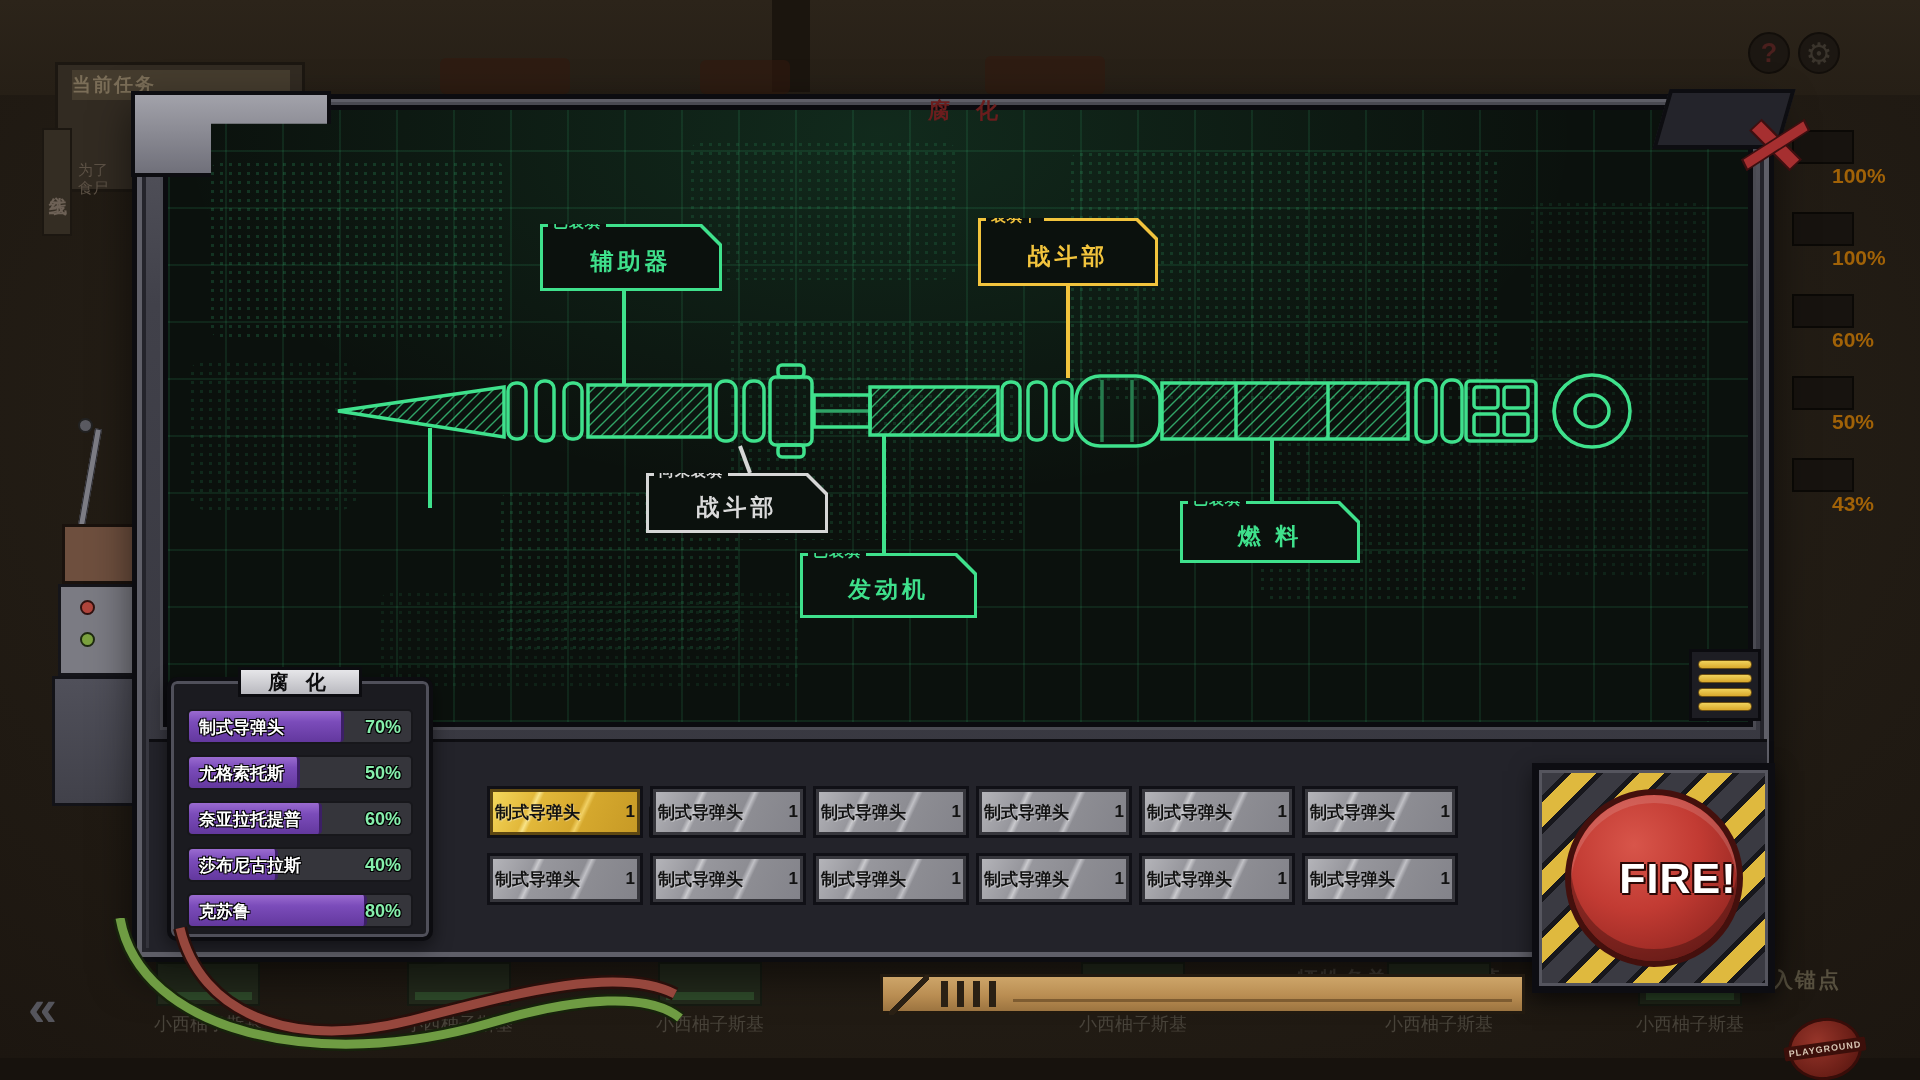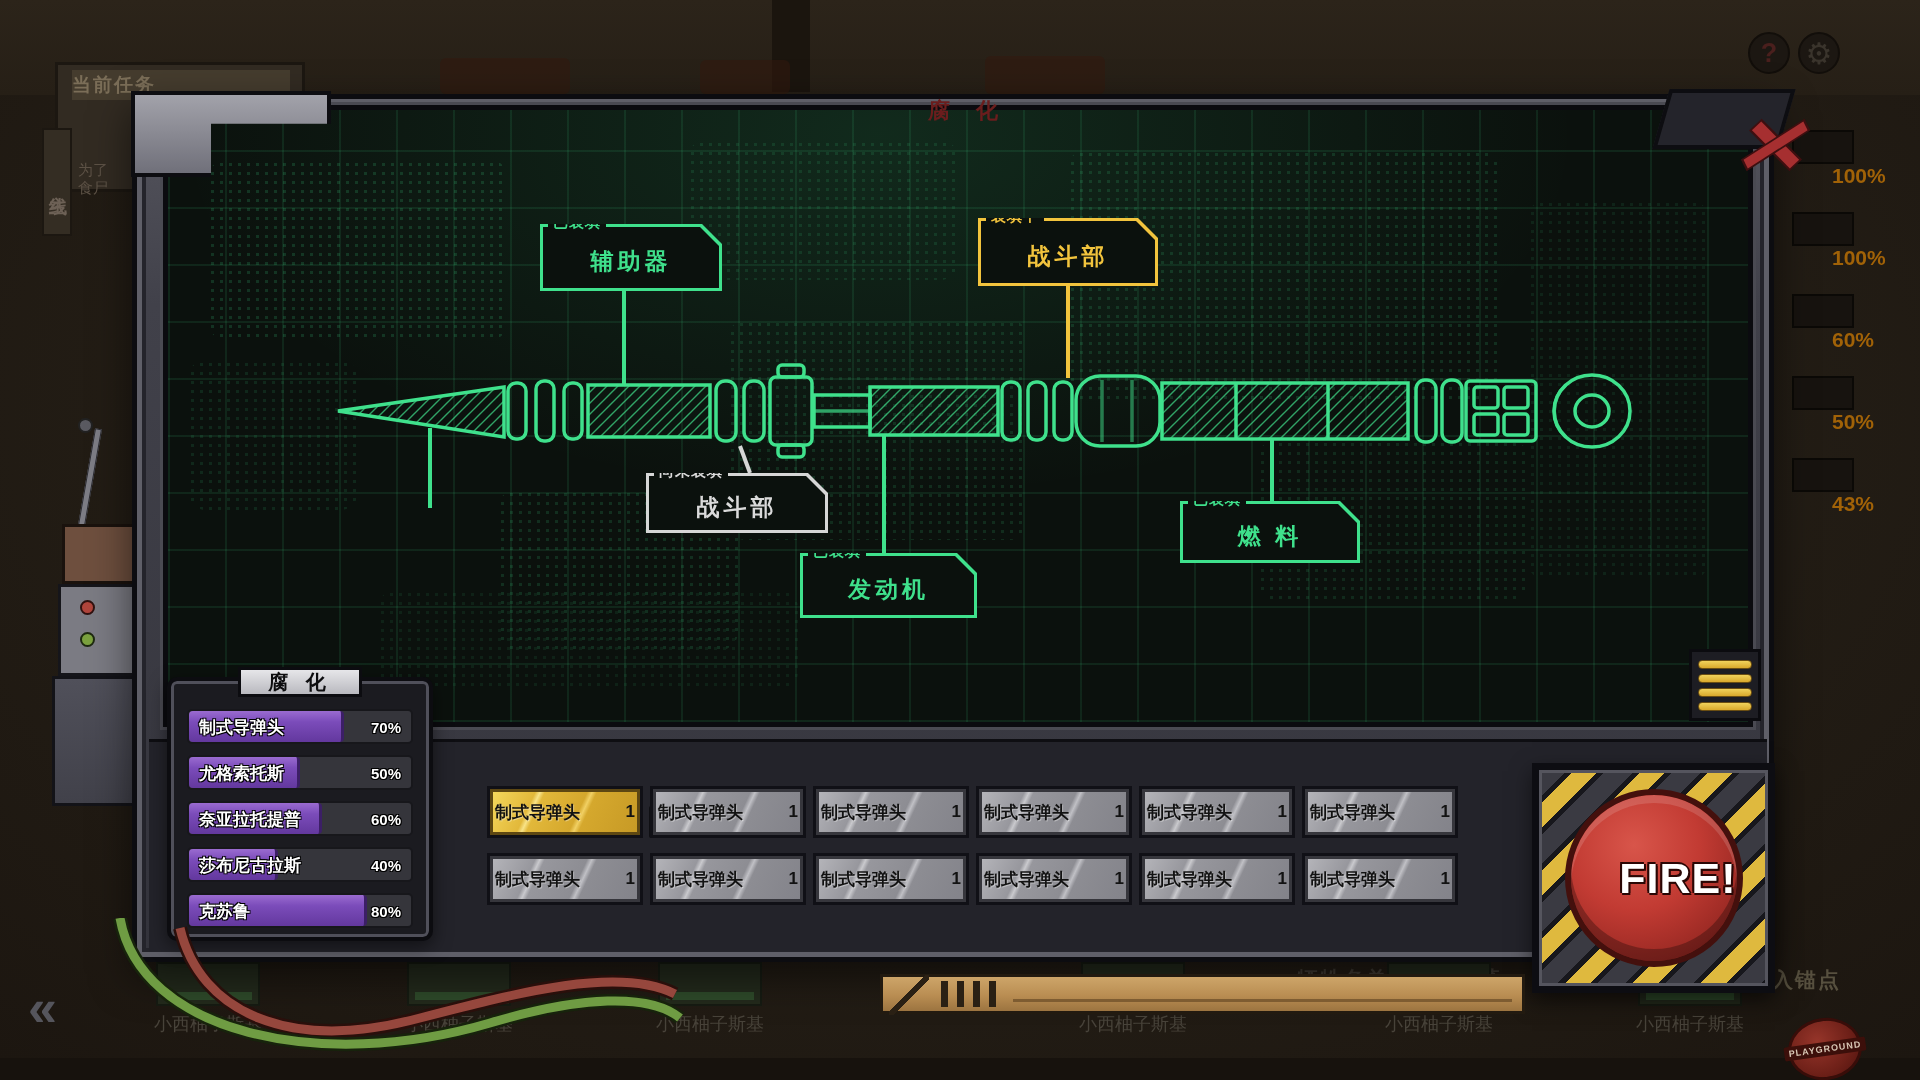--- a/index.html
+++ b/index.html
@@ -117,7 +117,7 @@
     background:linear-gradient(180deg,#9a6bd0 0%,#7b4cba 35%,#63389e 100%);border-right:3px solid #3c1f66;}
   .cname{position:absolute;left:10px;top:50%;transform:translateY(-50%);color:#fff;font-size:17px;font-weight:bold;
     text-shadow:1px 1px 0 #000,-1px 1px 0 #000,1px -1px 0 #000,-1px -1px 0 #000;}
-  .cpct{position:absolute;right:10px;top:50%;transform:translateY(-50%);color:#ffffff;font-size:15px;font-weight:bold;
+  .cpct{position:absolute;right:10px;top:50%;transform:translateY(-50%);color:#86efac;font-size:18px;font-weight:bold;
     text-shadow:1px 1px 0 #000,-1px 1px 0 #000,1px -1px 0 #000,-1px -1px 0 #000;}
 
   

